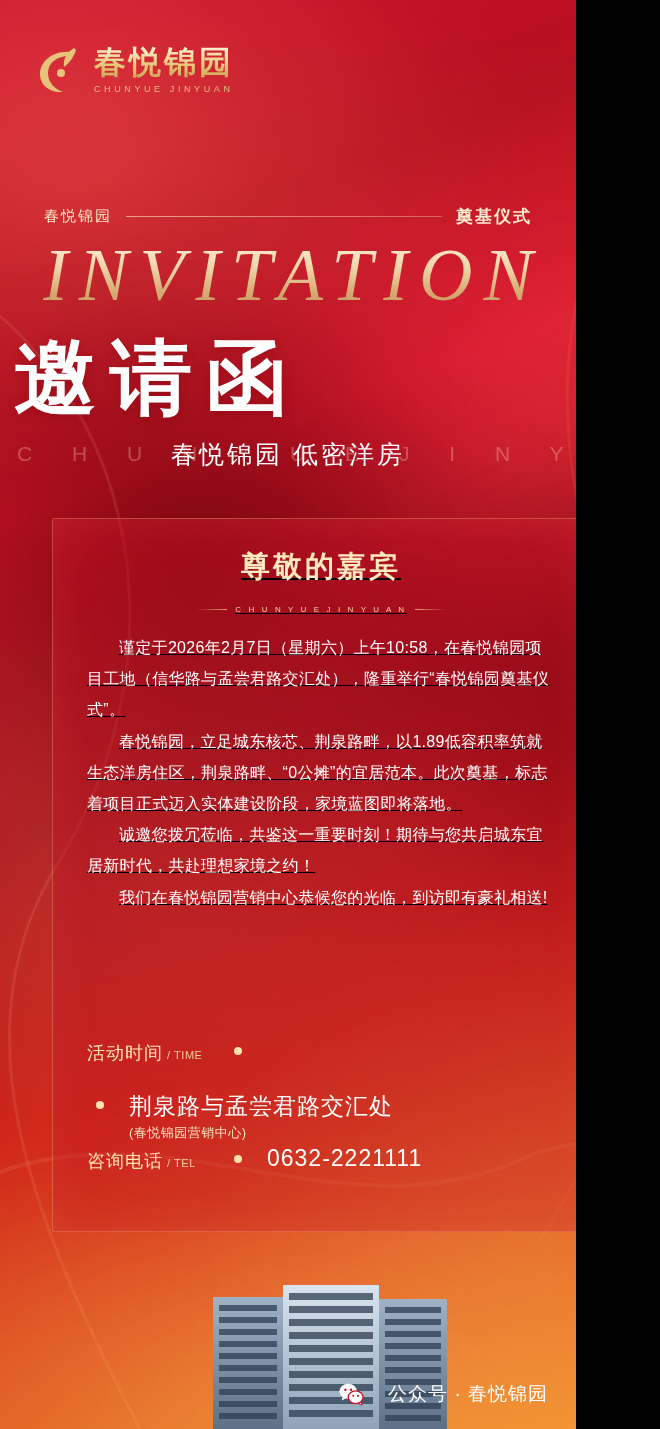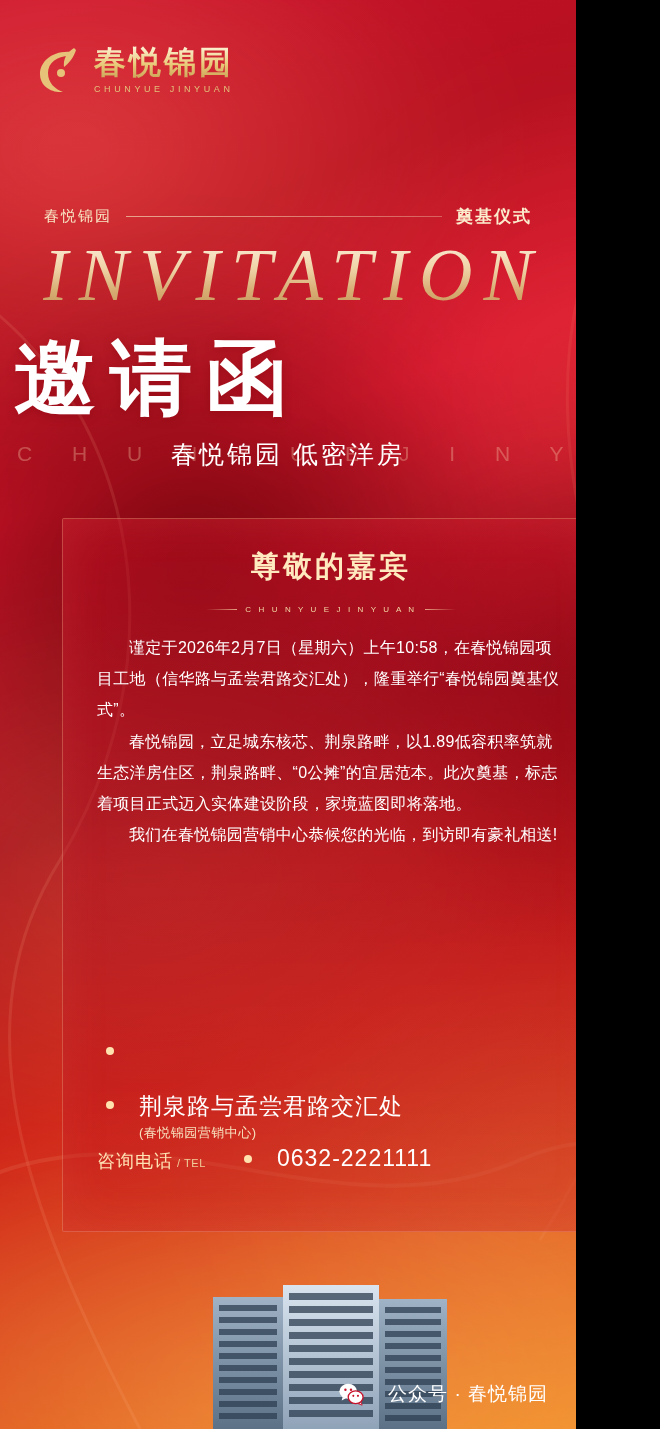--- a/index.html
+++ b/index.html
@@ -139,13 +139,14 @@
   
   .card {
     position: absolute;
-    left: 62px; top: 518px;
+    left: 52px; top: 518px;
     width: 536px;
     height: 712px;
     background: linear-gradient(180deg, rgba(196,17,38,.50) 0%, rgba(176,13,32,.42) 55%, rgba(196,24,32,.36) 100%);
     border: 1px solid rgba(255,221,170,.28);
     border-radius: 2px;
     box-shadow: inset 0 0 50px rgba(255,170,120,.10);
+    text-decoration: underline;
   }
   .card-title {
     margin-top: 28px;

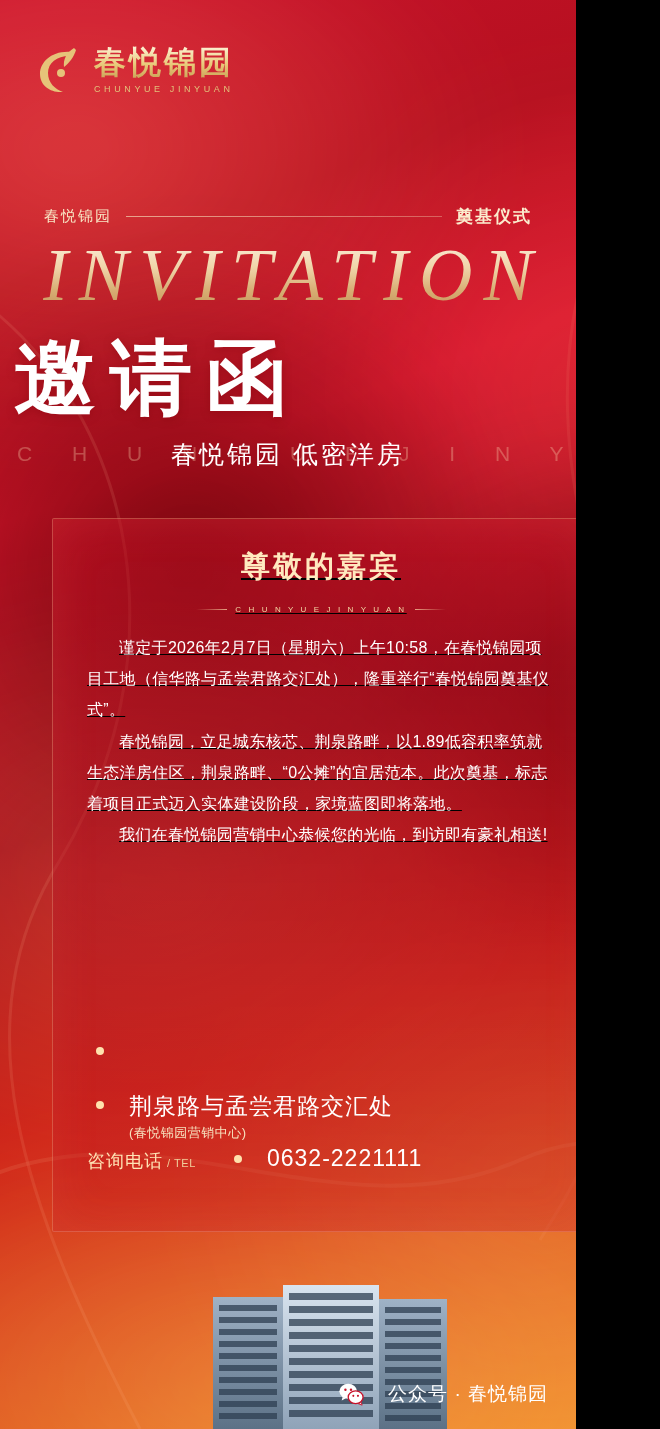--- a/index.html
+++ b/index.html
@@ -332,6 +332,7 @@
     <div class="body-text">
       <p>谨定于2026年2月7日（星期六）上午10:58，在春悦锦园项目工地（信华路与孟尝君路交汇处），隆重举行“春悦锦园奠基仪式”。</p>
       <p>春悦锦园，立足城东核芯、荆泉路畔，以1.89低容积率筑就生态洋房住区，荆泉路畔、“0公摊”的宜居范本。此次奠基，标志着项目正式迈入实体建设阶段，家境蓝图即将落地。</p>
+      <p>诚邀您拨冗莅临，共鉴这一重要时刻！期待与您共启城东宜居新时代，共赴理想家境之约！</p>
       <p>我们在春悦锦园营销中心恭候您的光临，到访即有豪礼相送!</p>
     </div>
 

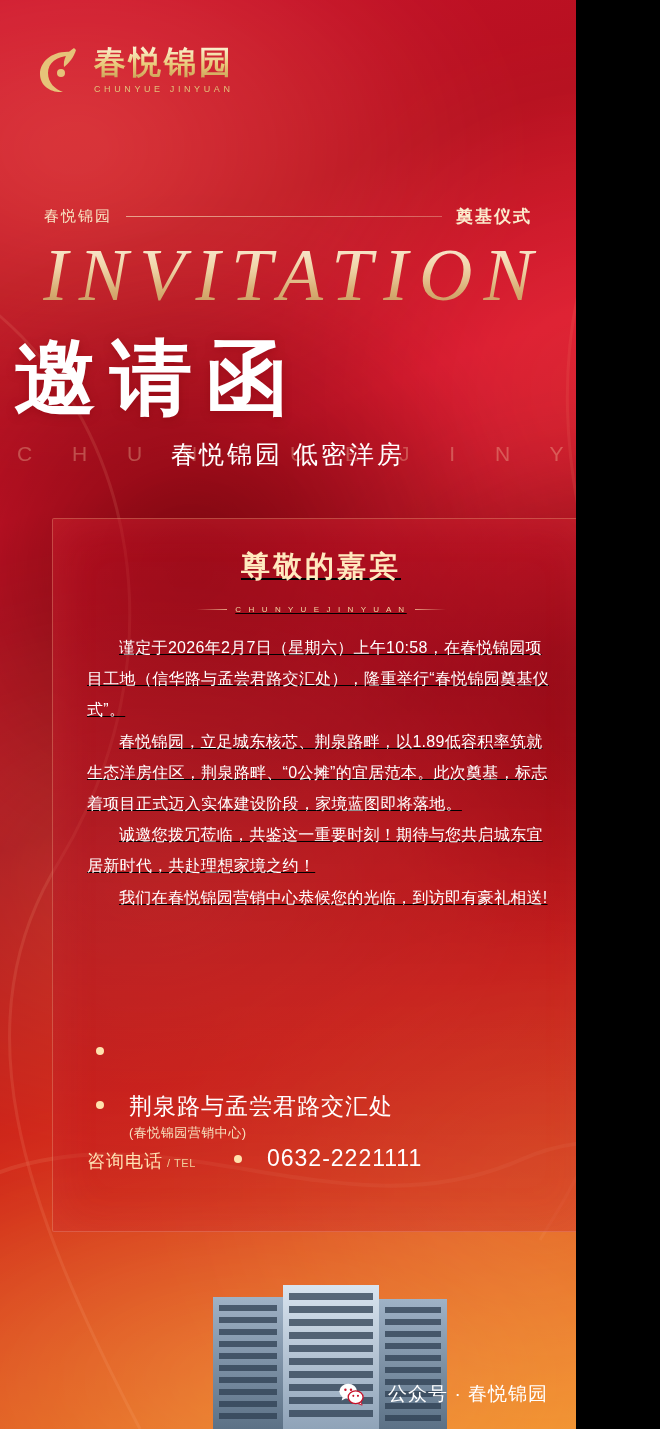--- a/index.html
+++ b/index.html
@@ -339,6 +339,9 @@
     <div class="info">
 
       <div class="info-row">
+        <div class="info-label">
+          <span>活动时间</span><span class="en">/ TIME</span>
+        </div>
         <div class="info-axis">
           <span class="dot"></span>
           <span class="line"></span>

